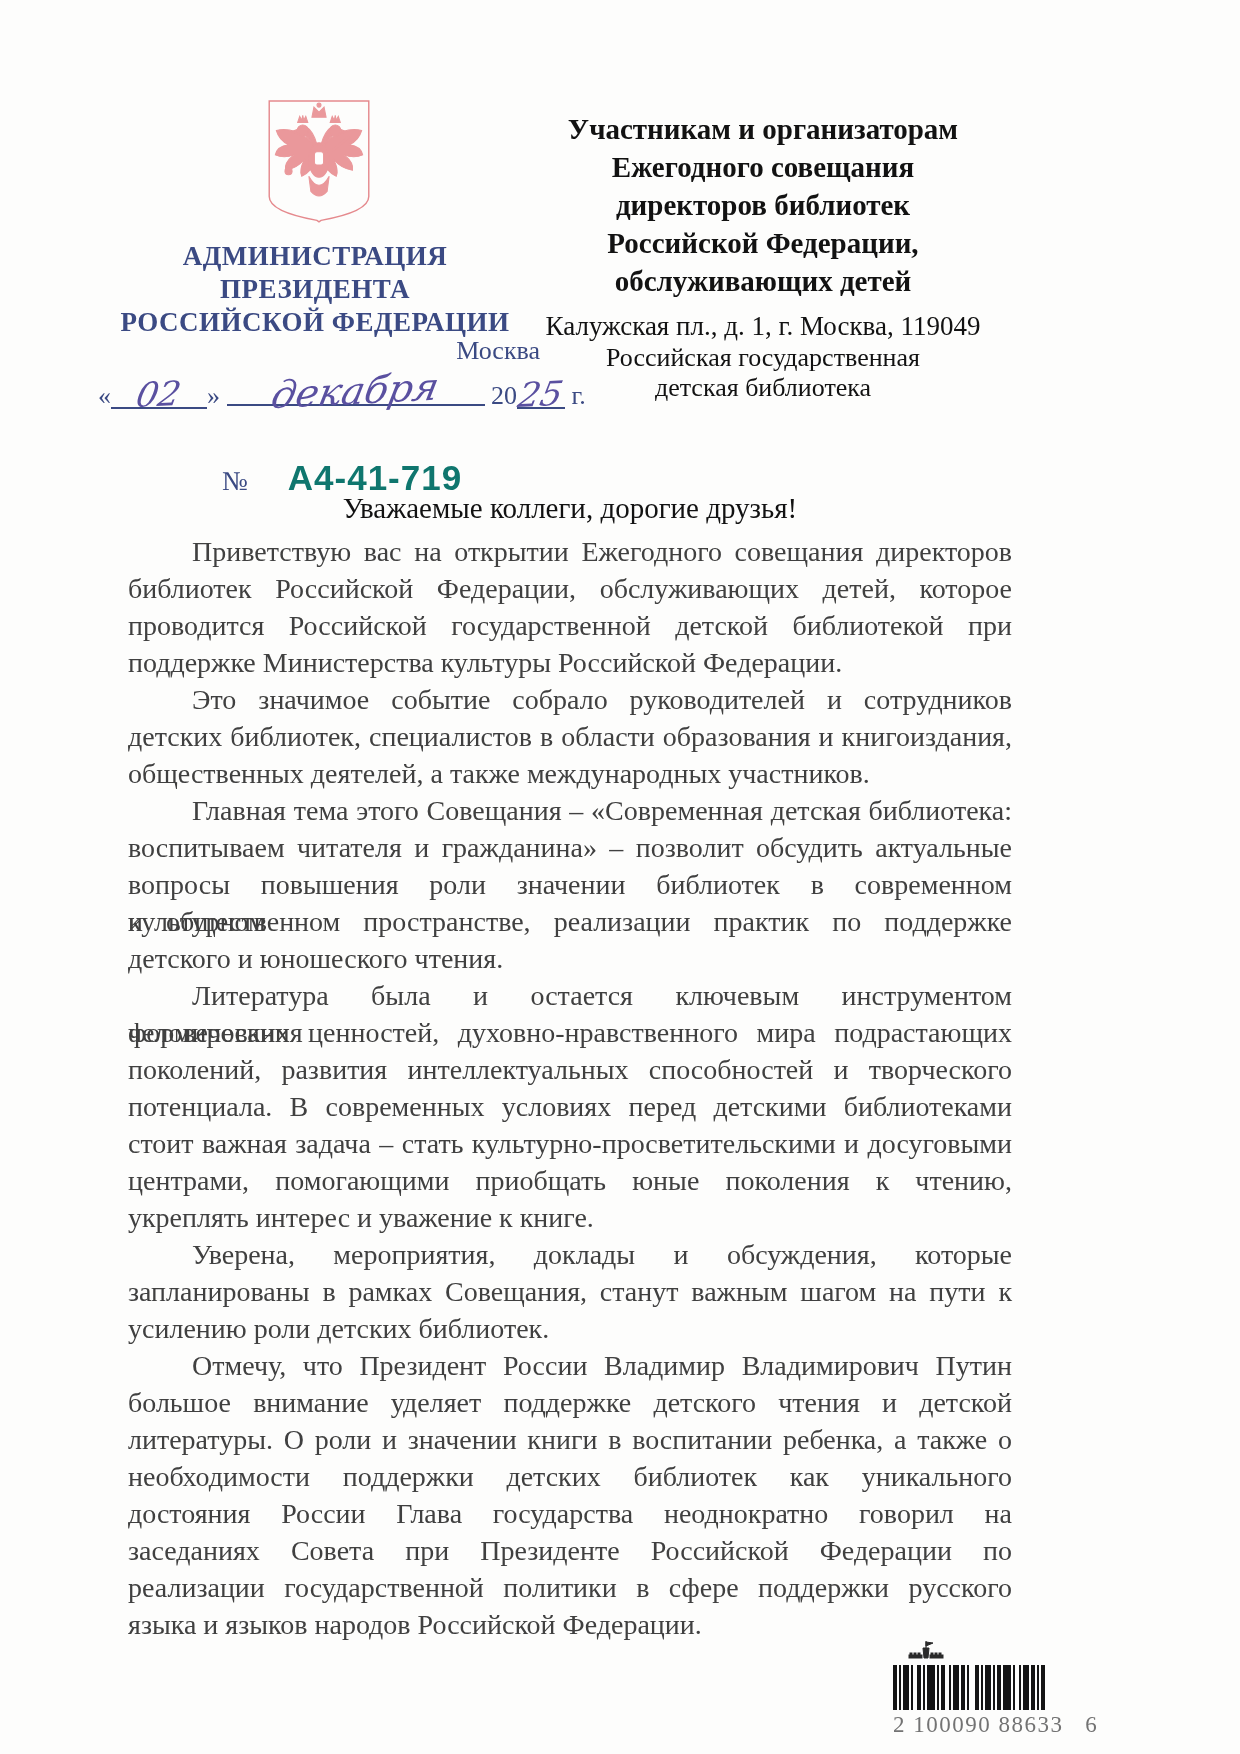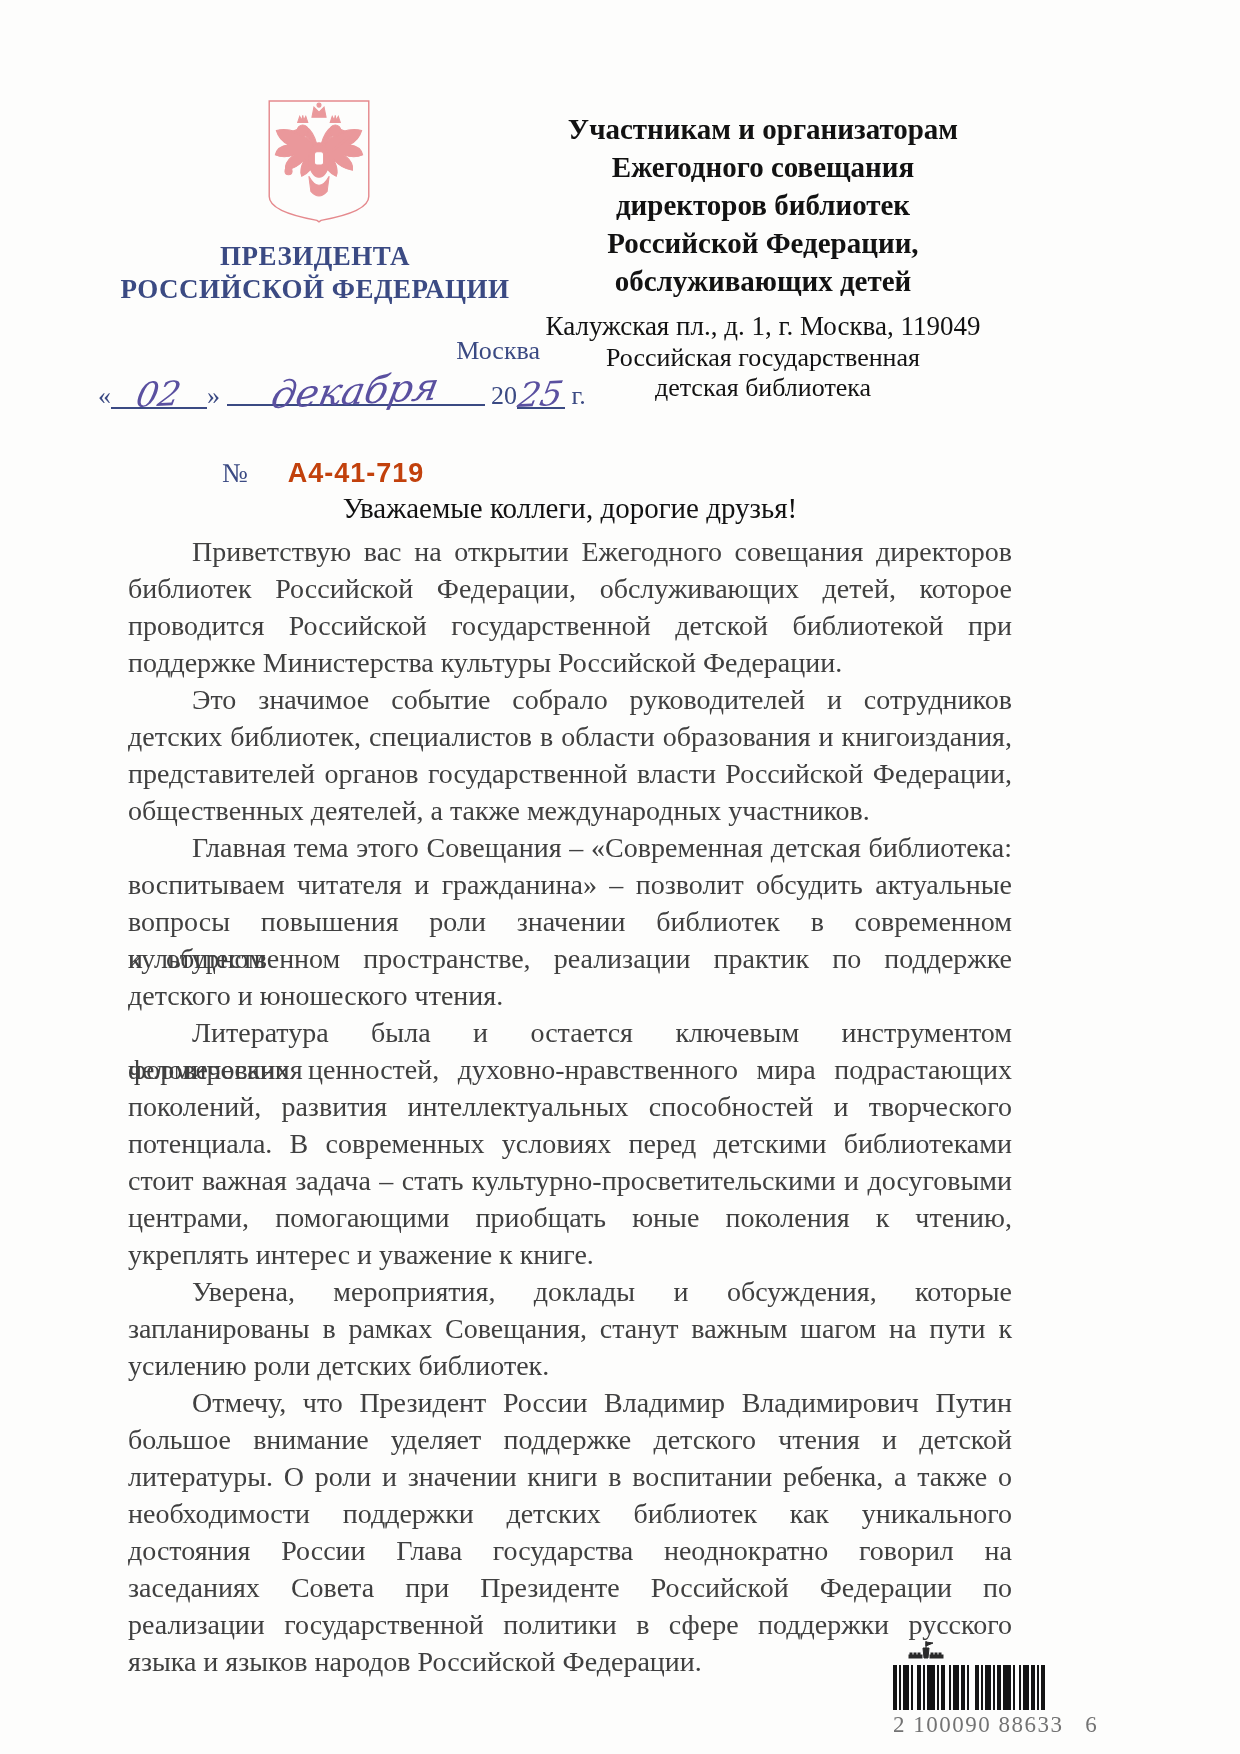--- a/index.html
+++ b/index.html
@@ -118,6 +118,7 @@
   </div>
 
   <div class="org-name">
+    <div>АДМИНИСТРАЦИЯ</div>
     <div>ПРЕЗИДЕНТА</div>
     <div>РОССИЙСКОЙ ФЕДЕРАЦИИ</div>
   </div>

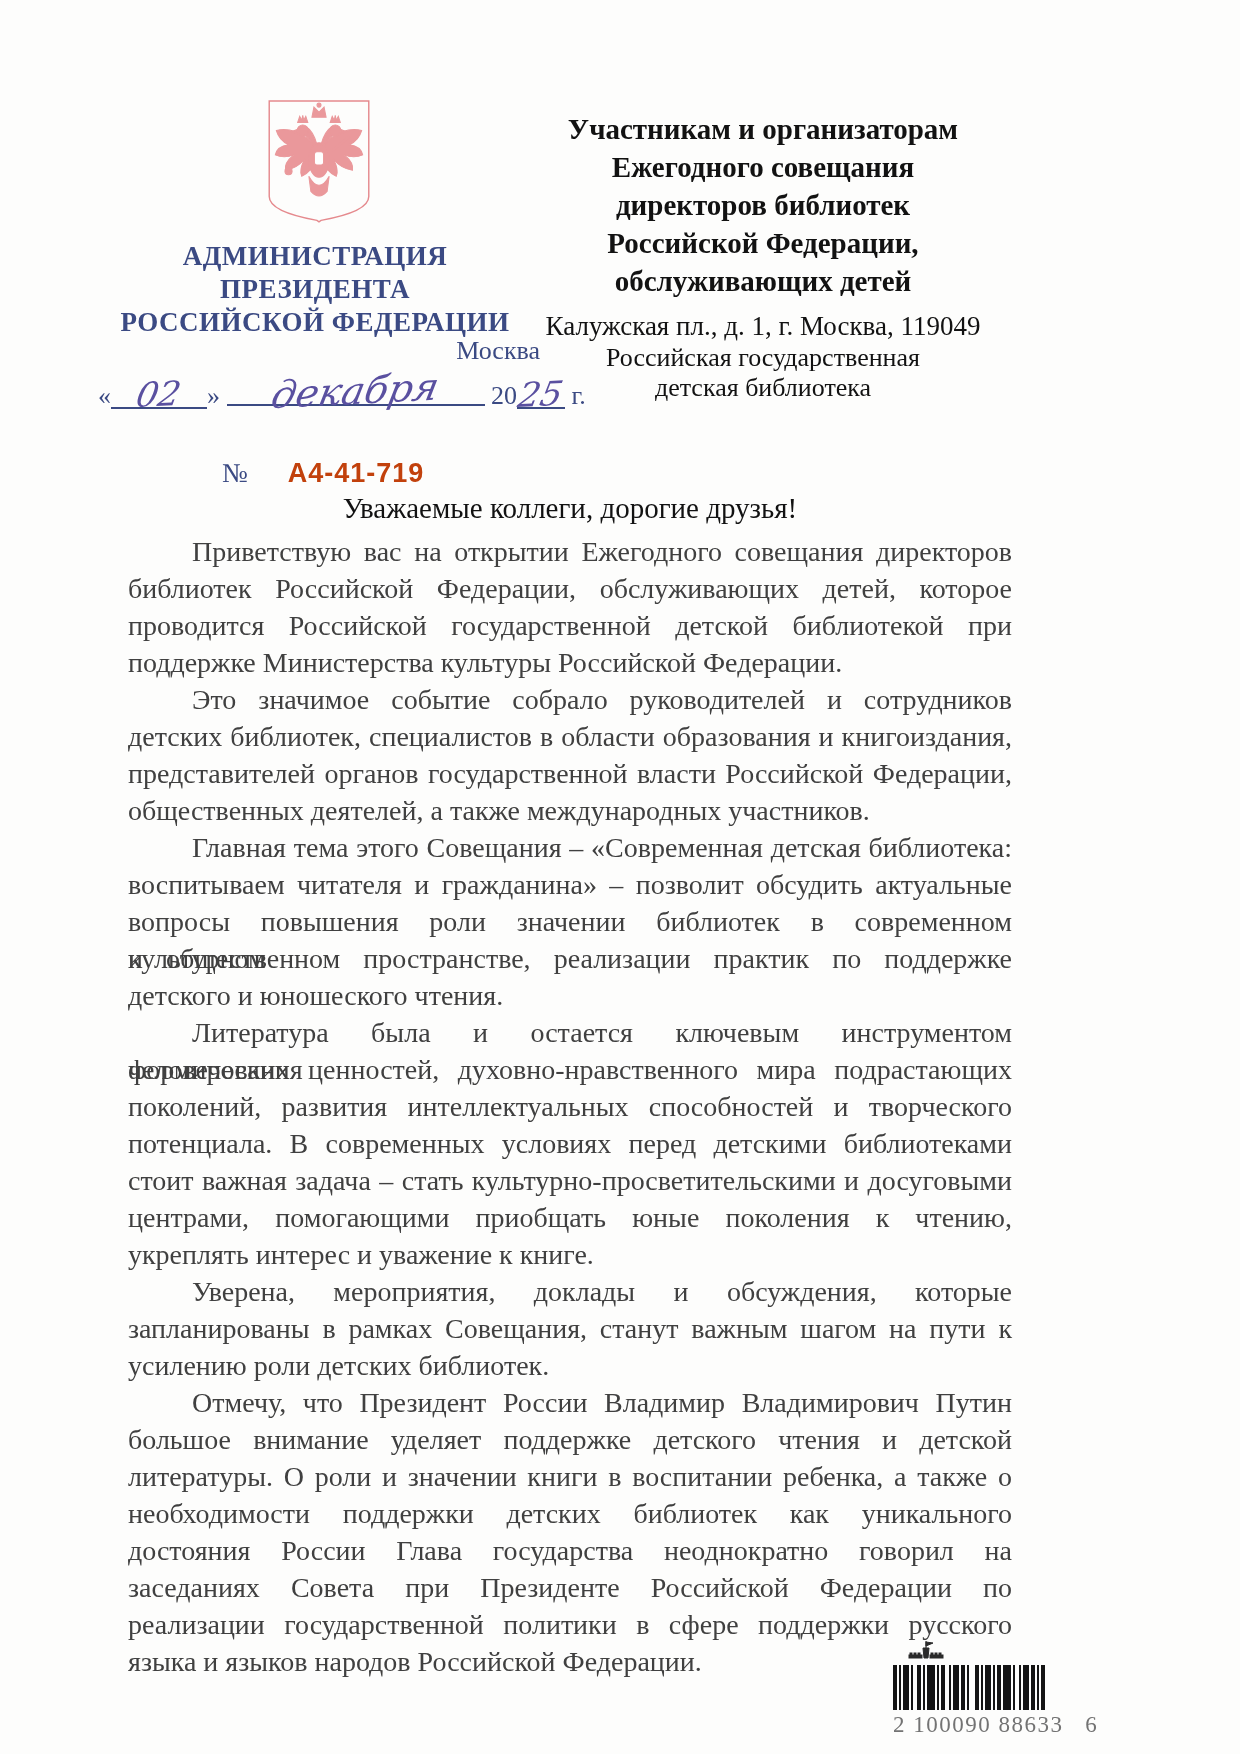--- a/index.html
+++ b/index.html
@@ -42,7 +42,7 @@
   .number-line { position:absolute; left:222px; top:458px; font-size:27px; color:#3b4a83; }
   .number-value {
     font-family:"Liberation Sans", sans-serif; font-weight:bold;
-    font-size:27px; color:#c2410c; margin-left:40px; letter-spacing:1px;
+    font-size:35px; color:#0f766e; margin-left:40px; letter-spacing:1px;
   }
 
   

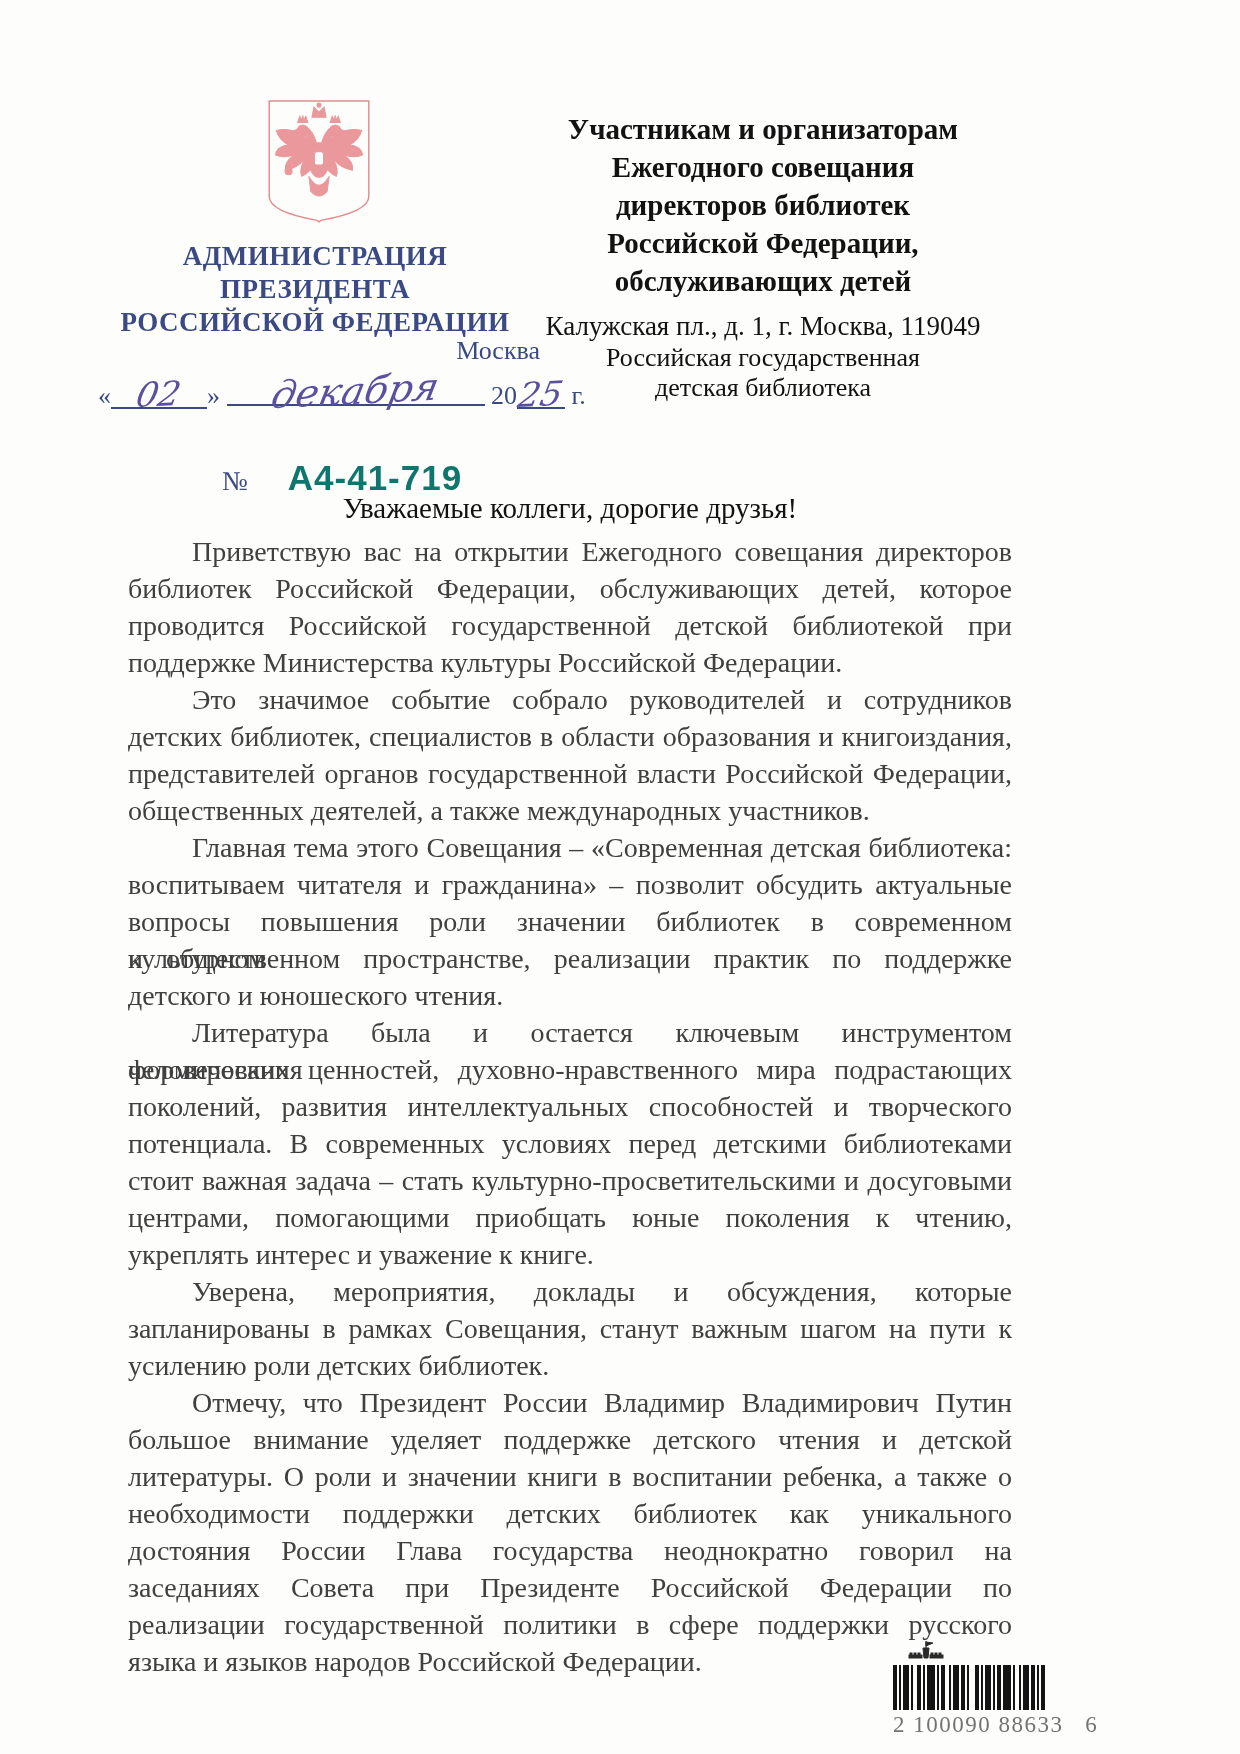--- a/index.html
+++ b/index.html
@@ -163,7 +163,6 @@
       <div class="para">
         <div class="jline first">Это значимое событие собрало руководителей и сотрудников</div>
         <div class="jline">детских библиотек, специалистов в области образования и книгоиздания,</div>
-        <div class="jline">представителей органов государственной власти Российской Федерации,</div>
         <div class="jline last">общественных деятелей, а также международных участников.</div>
       </div>
       <div class="para">

